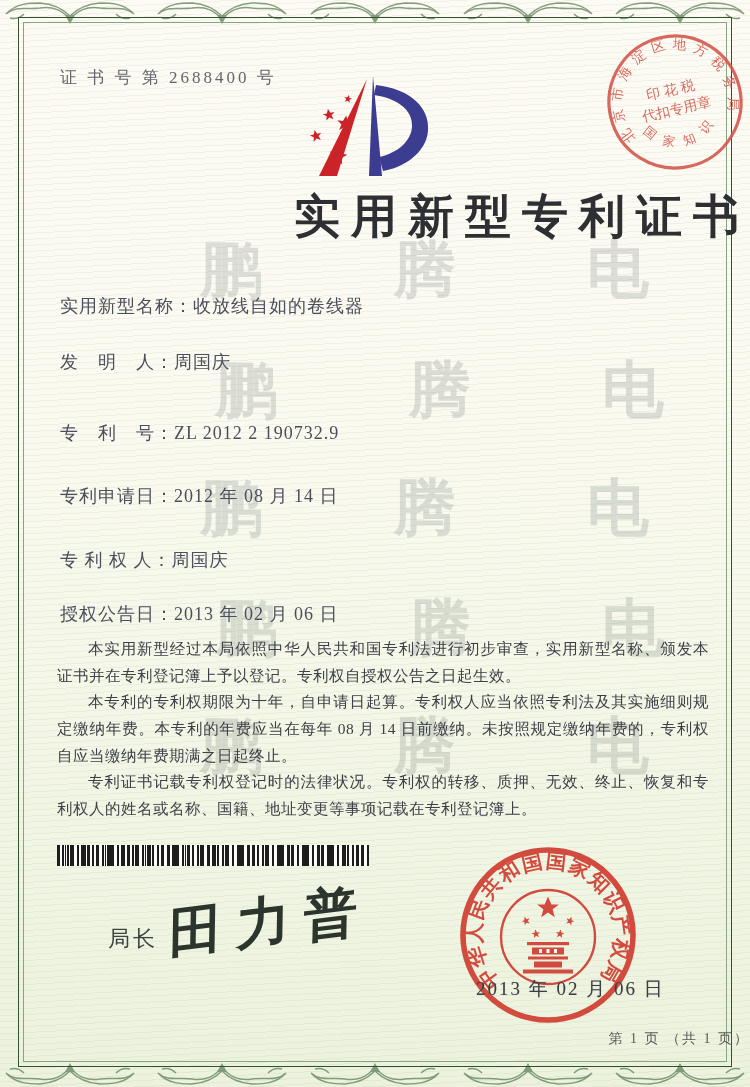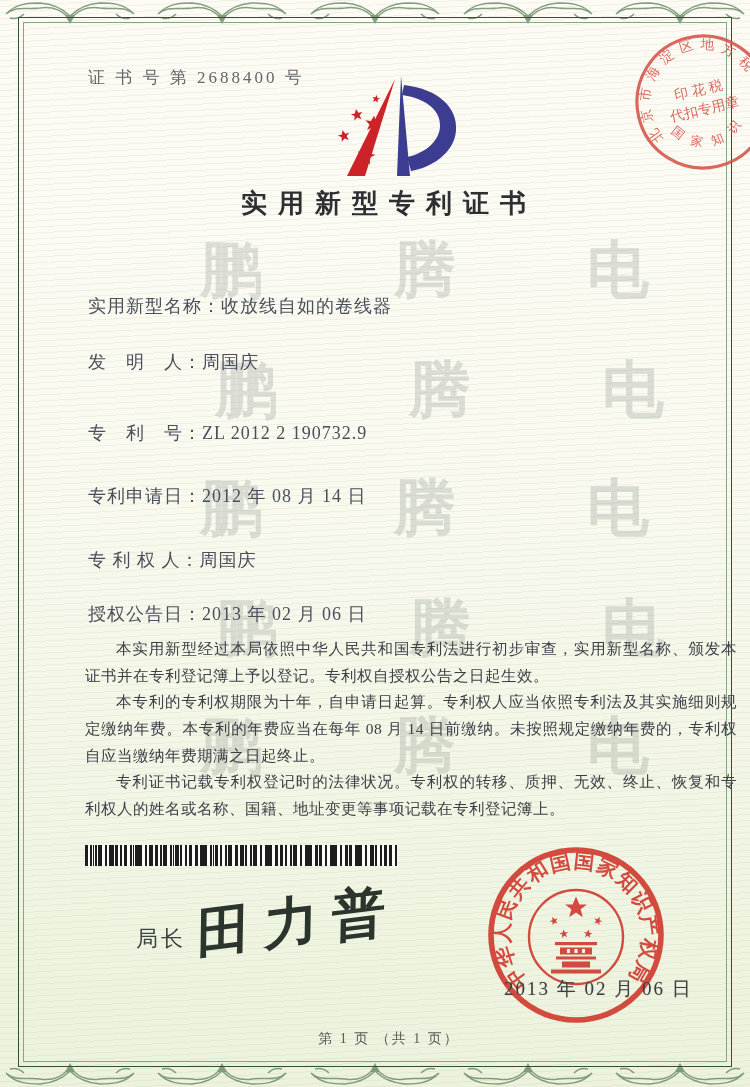--- a/index.html
+++ b/index.html
@@ -26,7 +26,7 @@
   .wm-row:nth-child(4){left:215px;top:586px;}
   .wm-row:nth-child(5){left:200px;top:704px;}
   
-  .content{position:absolute;inset:0;z-index:2;margin-left:28px;}
+  .content{position:absolute;inset:0;z-index:2;}
   .cert-no{position:absolute;left:60px;top:66px;font-size:17px;letter-spacing:3px;color:#63666a;}
   .tax-stamp{position:absolute;left:601px;top:28px;}
   .logo{position:absolute;left:289px;top:72px;}

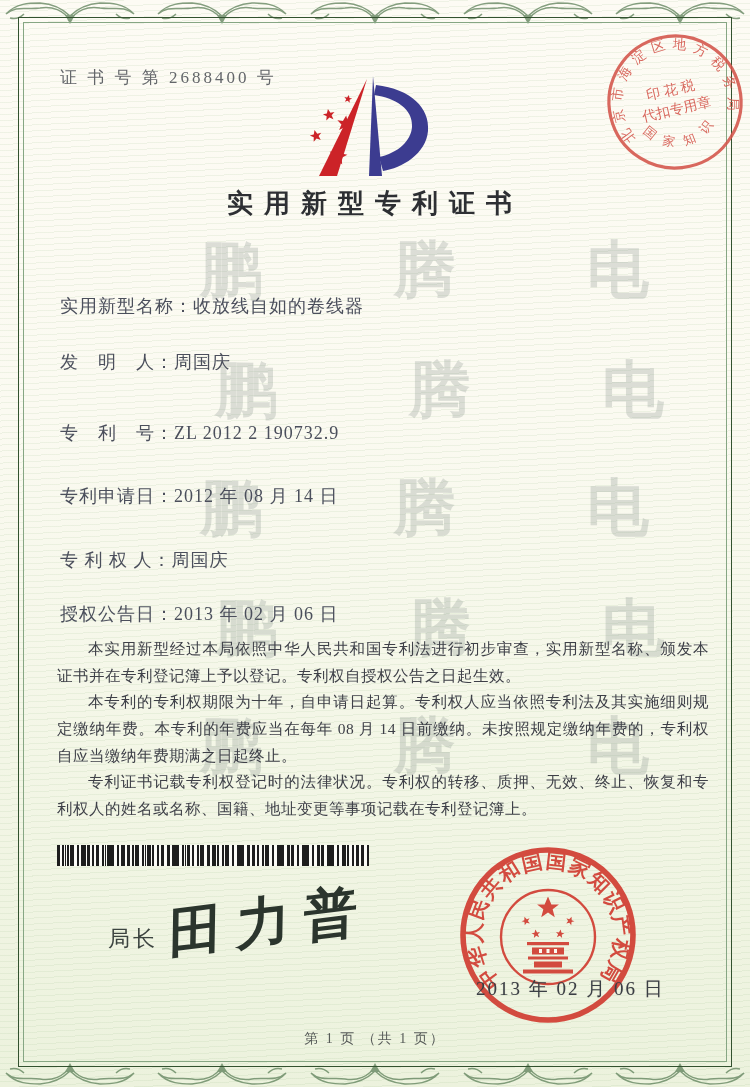--- a/index.html
+++ b/index.html
@@ -30,8 +30,8 @@
   .cert-no{position:absolute;left:60px;top:66px;font-size:17px;letter-spacing:3px;color:#63666a;}
   .tax-stamp{position:absolute;left:601px;top:28px;}
   .logo{position:absolute;left:289px;top:72px;}
-  .title{position:absolute;left:0;top:186px;width:100%;text-align:center;
-         font-size:26px;font-weight:700;letter-spacing:11px;color:#2d2f33;}
+  .title{position:absolute;left:0;top:186px;width:100%;text-align:right;
+         font-size:46px;font-weight:700;letter-spacing:11px;color:#2d2f33;}
   .field{position:absolute;left:60px;font-size:18px;color:#4b4f5c;letter-spacing:1px;white-space:nowrap;}
   .f0{top:294px;} .f1{top:350px;} .f2{top:421px;} .f3{top:484px;text-align:right;} .f4{top:548px;} .f5{top:602px;}
   .field .lab{color:#4b4f5c;}

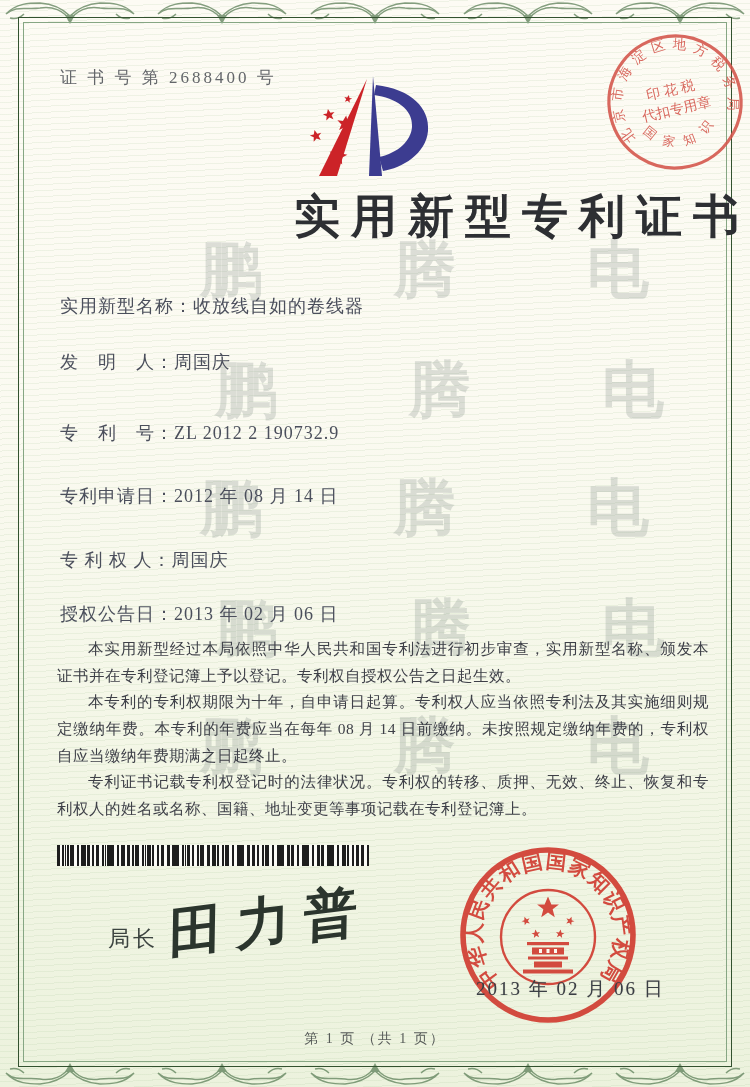--- a/index.html
+++ b/index.html
@@ -50,7 +50,7 @@
   .seal{position:absolute;left:455px;top:841px;}
   .seal-date{position:absolute;left:476px;top:976px;font-size:19px;letter-spacing:2px;color:#3a3f45;
              text-shadow:0 0 1px rgba(90,60,60,.25);}
-  .footer{position:absolute;left:0;top:1030px;width:100%;text-align:center;font-size:14px;
+  .footer{position:absolute;left:0;top:1030px;width:100%;text-align:right;font-size:14px;
           color:#565a58;letter-spacing:2px;}
   svg text{font-family:"Liberation Serif",serif;}
 </style>

